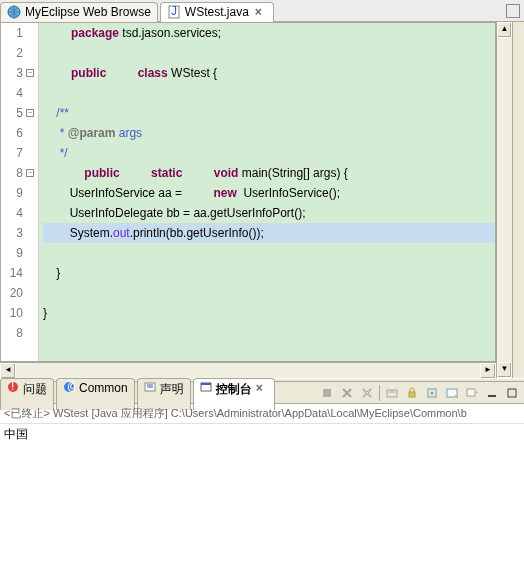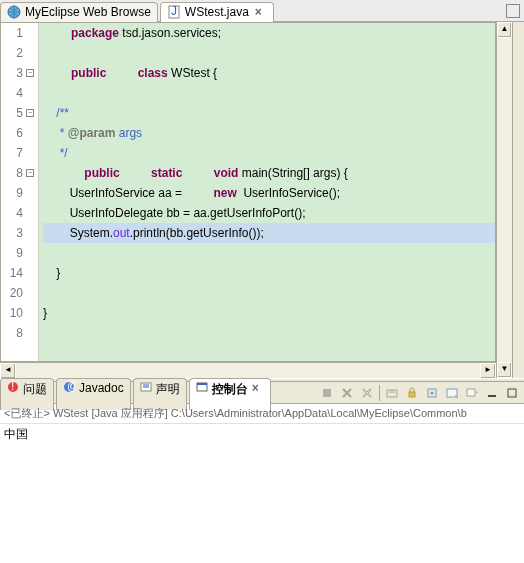--- a/index.html
+++ b/index.html
@@ -170,7 +170,7 @@
           <text x="4" y="9" font-size="8" fill="#fff">@</text>
         </svg>
       </span>
-    <span>Javadoc</span>
+    <span>Common</span>
   </div>
   <div class="tab">
     <span class="icon">

